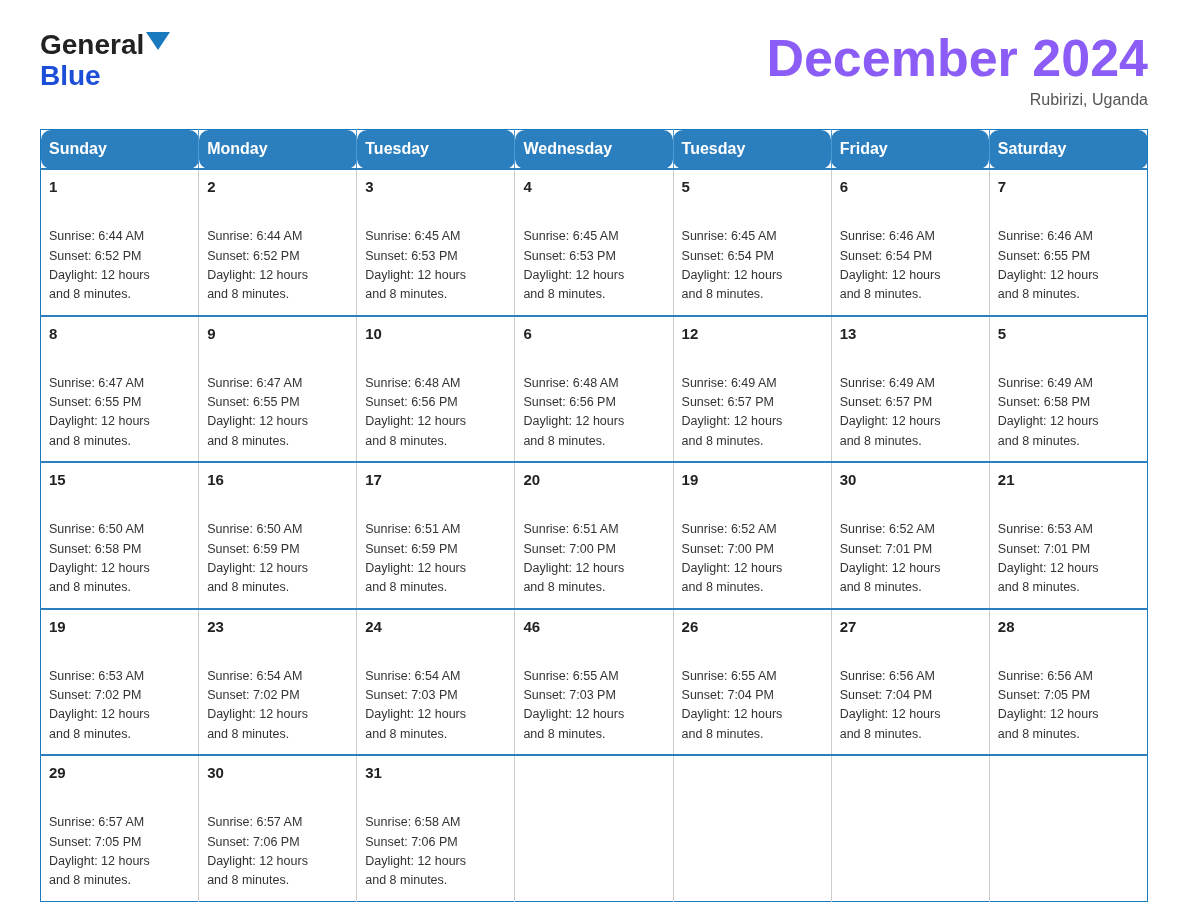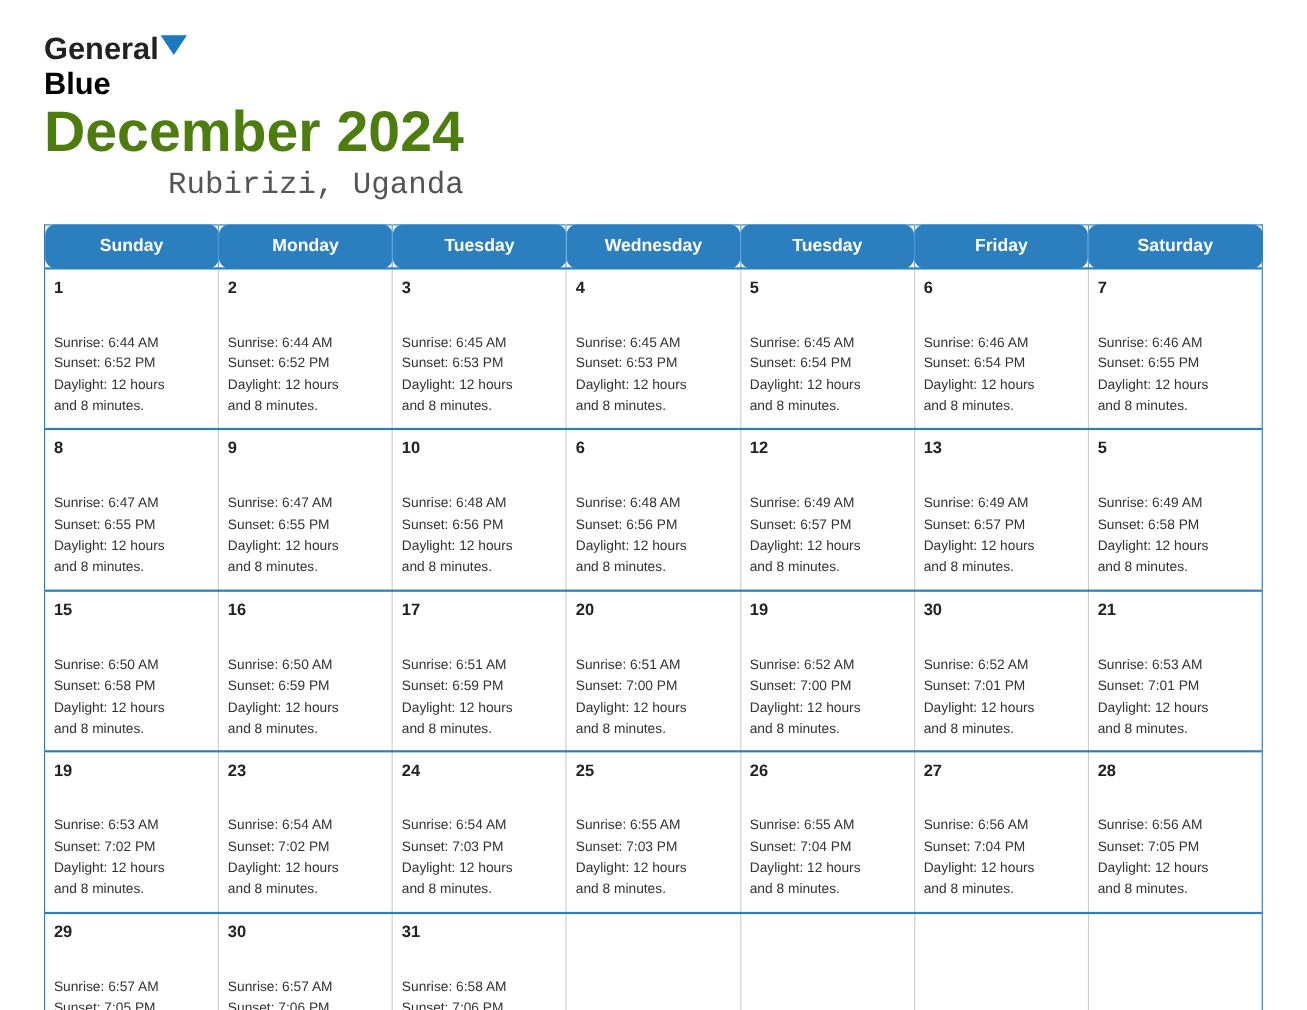--- a/index.html
+++ b/index.html
@@ -15,7 +15,6 @@
       justify-content: space-between;
       align-items: flex-start;
       margin-bottom: 20px;
-      flex-direction: column;
     }
     .logo {
       display: flex;

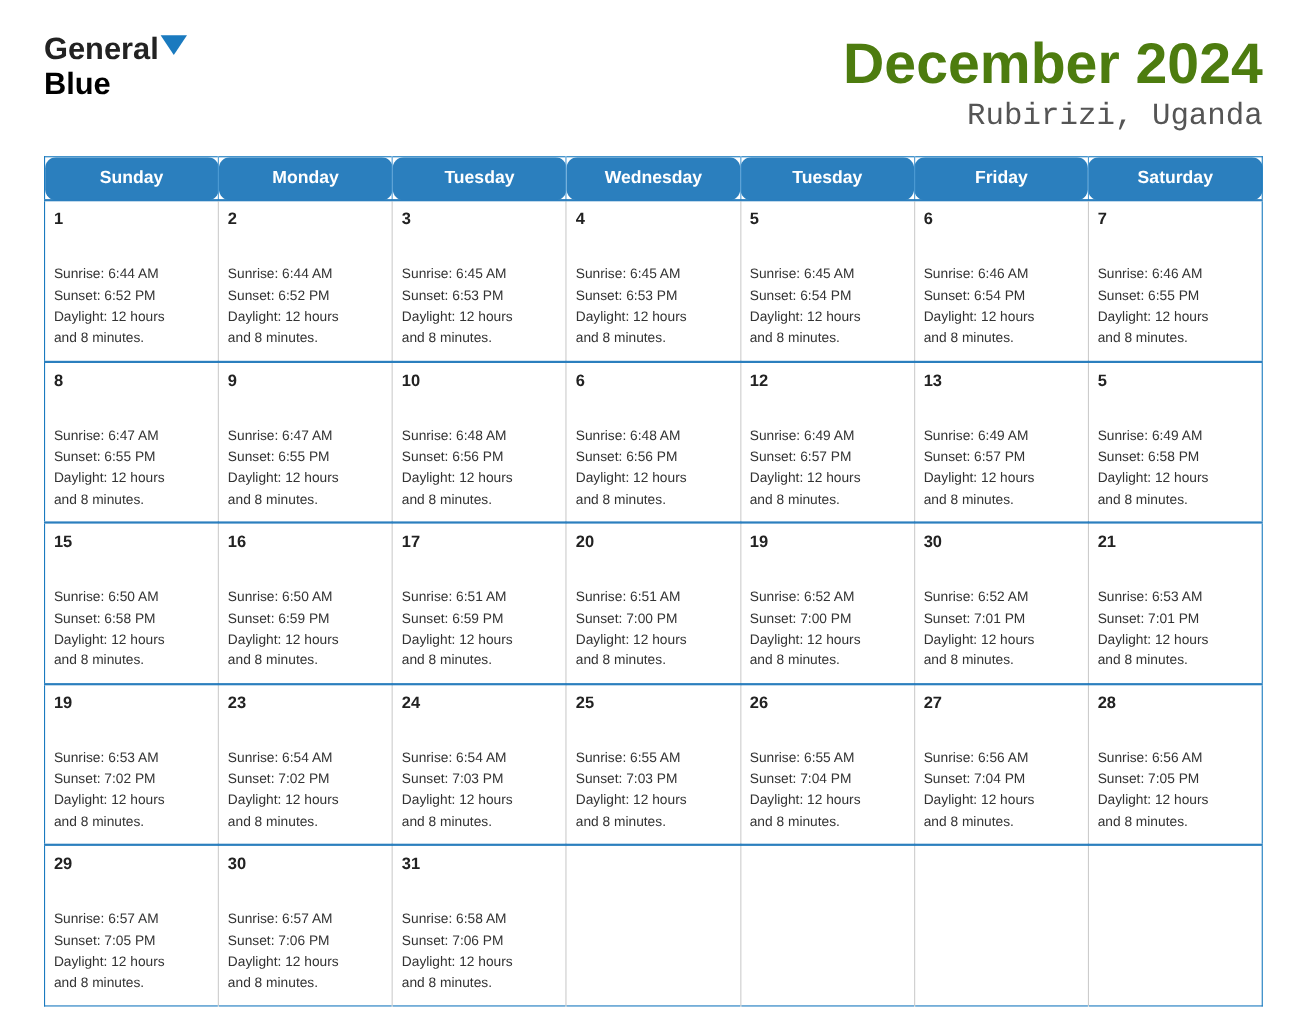--- a/index.html
+++ b/index.html
@@ -110,7 +110,7 @@
       align-items: center;
     }
     .logo-blue {
-      color: #000000;
+      color: #1d4ed8;
     }
   </style>
 </head>

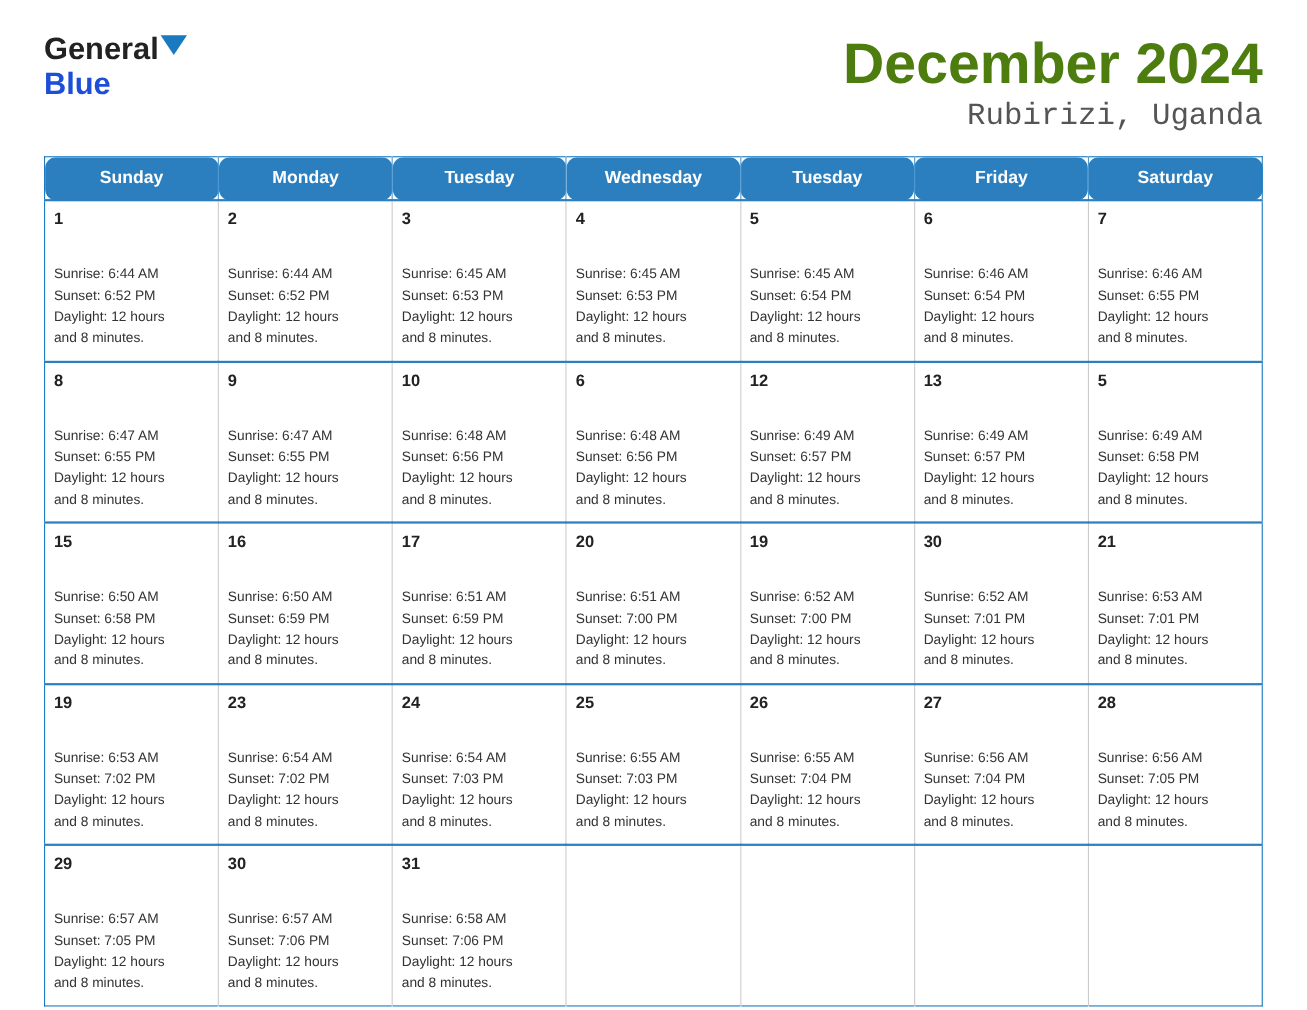--- a/index.html
+++ b/index.html
@@ -45,7 +45,7 @@
     .month-title {
       font-size: 52px;
       font-weight: bold;
-      color: #4d7c0f;
+      color: #8b5cf6;
       line-height: 1.1;
     }
     .location {

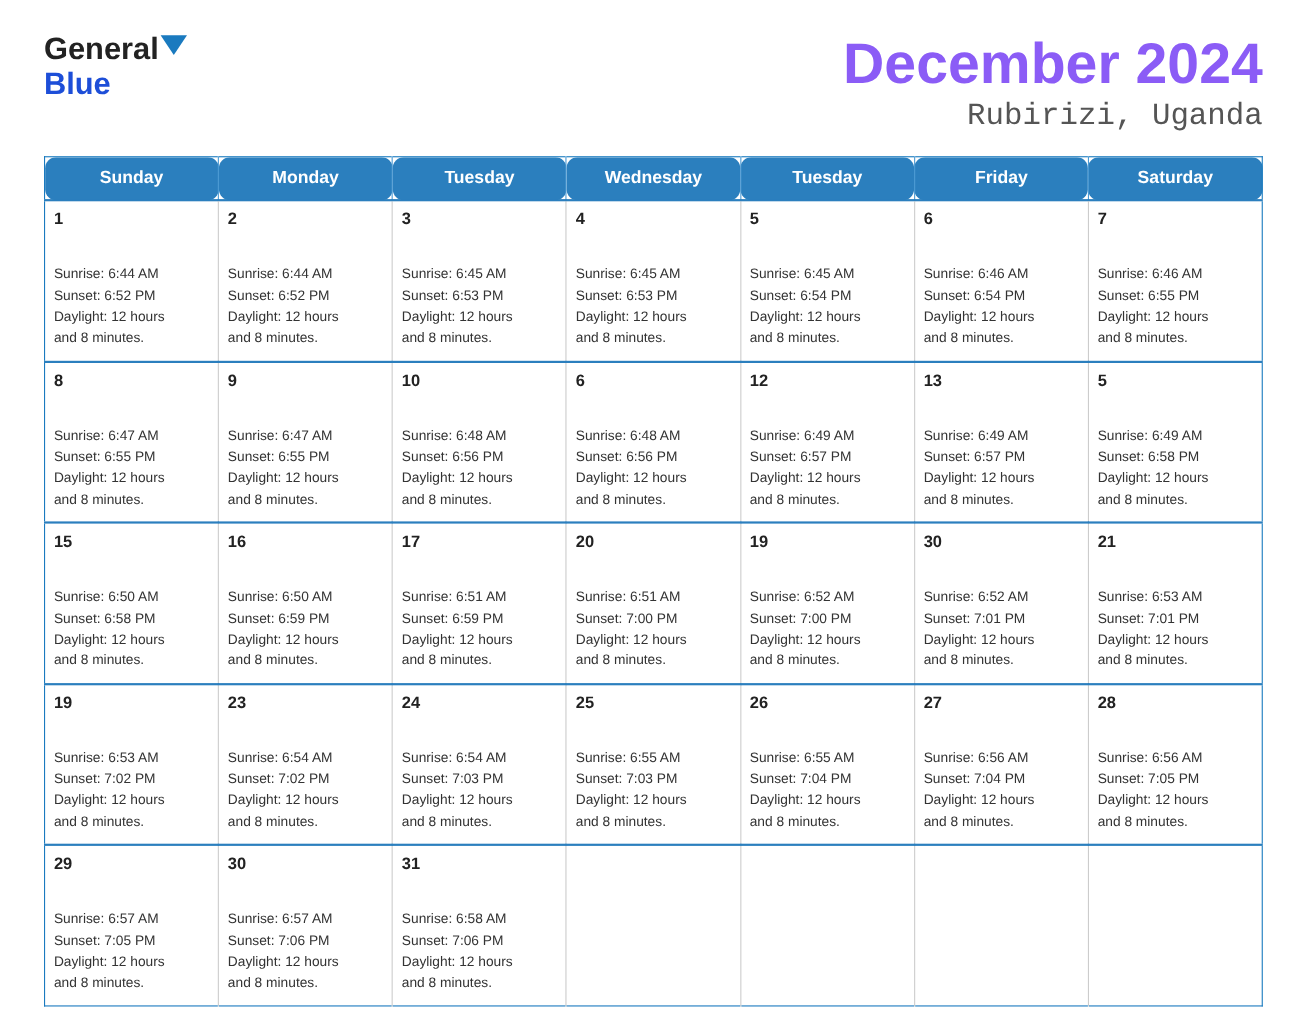--- a/index.html
+++ b/index.html
@@ -49,10 +49,9 @@
       line-height: 1.1;
     }
     .location {
-      font-size: 28px;
+      font-size: 16px;
       color: #555;
       margin-top: 4px;
-      font-family: Liberation Mono, monospace;
     }
     table {
       width: 100%;

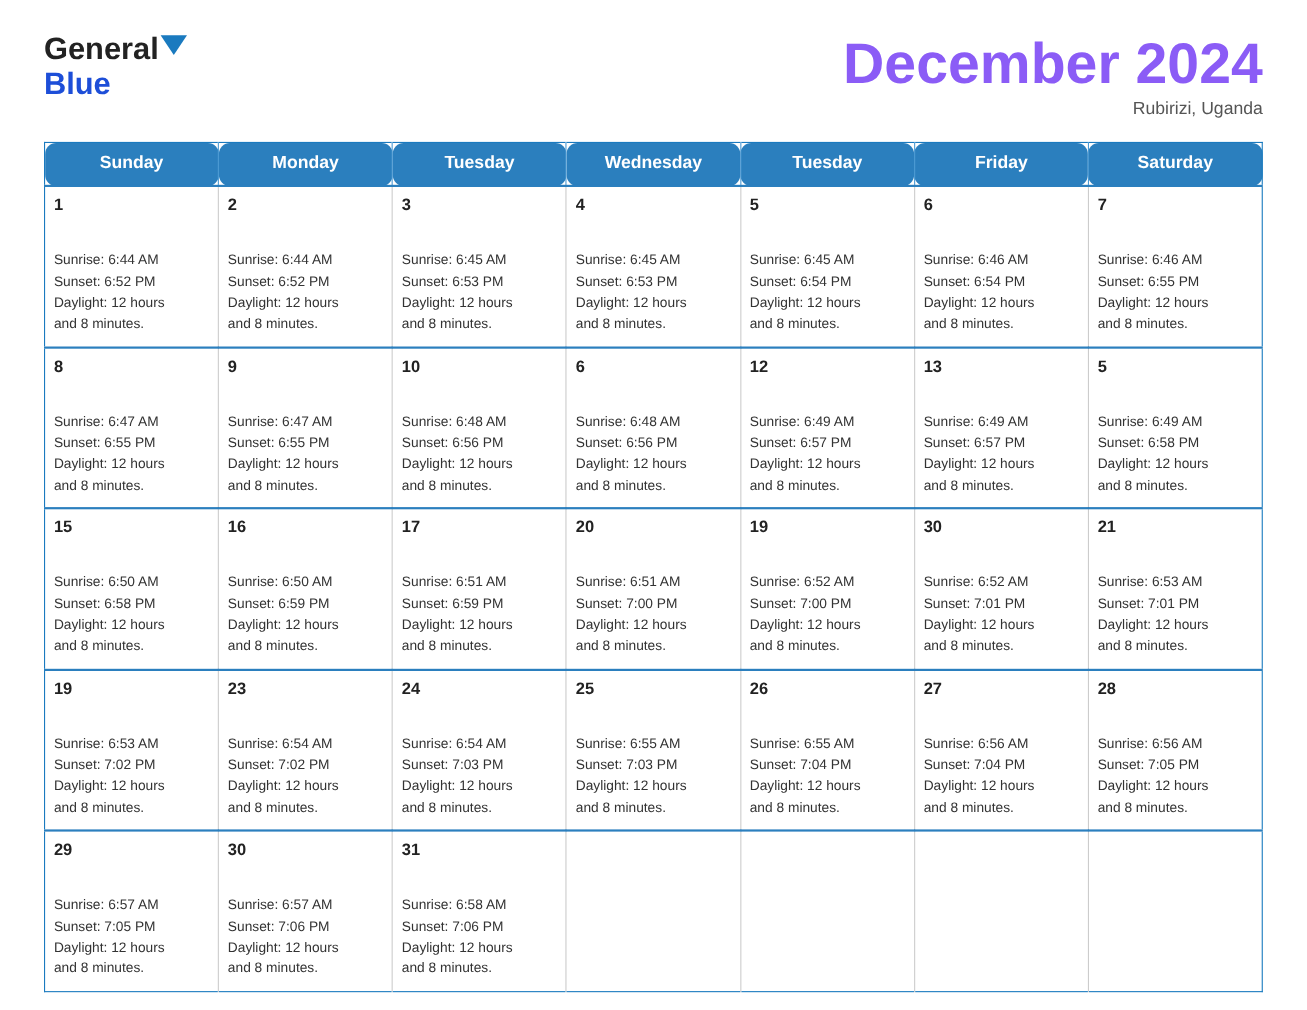--- a/index.html
+++ b/index.html
@@ -66,7 +66,7 @@
       font-size: 16px;
       font-weight: bold;
       padding: 10px 8px;
-      text-align: center;
+      text-align: left;
       border-right: 1px solid #4a99d3;
       border-radius: 10px;
     }

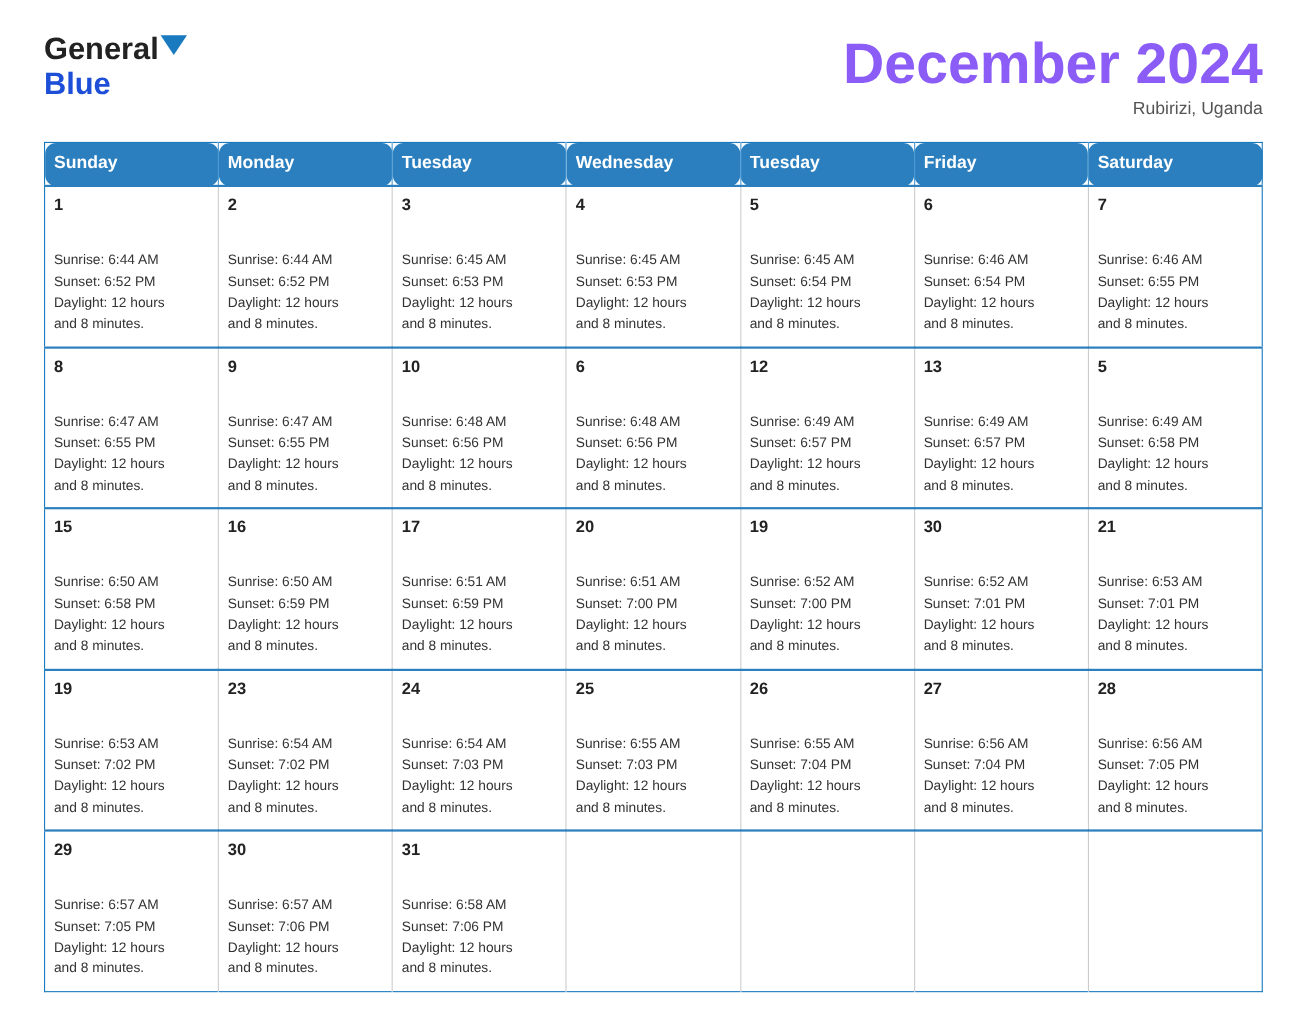--- a/index.html
+++ b/index.html
@@ -366,7 +366,7 @@
         </div>
         </td>
         <td>
-          <span class="day-number">25</span>
+          <span class="day-number">46</span>
         <div class="day-info">
           Sunrise: 6:55 AM<br>
           Sunset: 7:03 PM<br>

